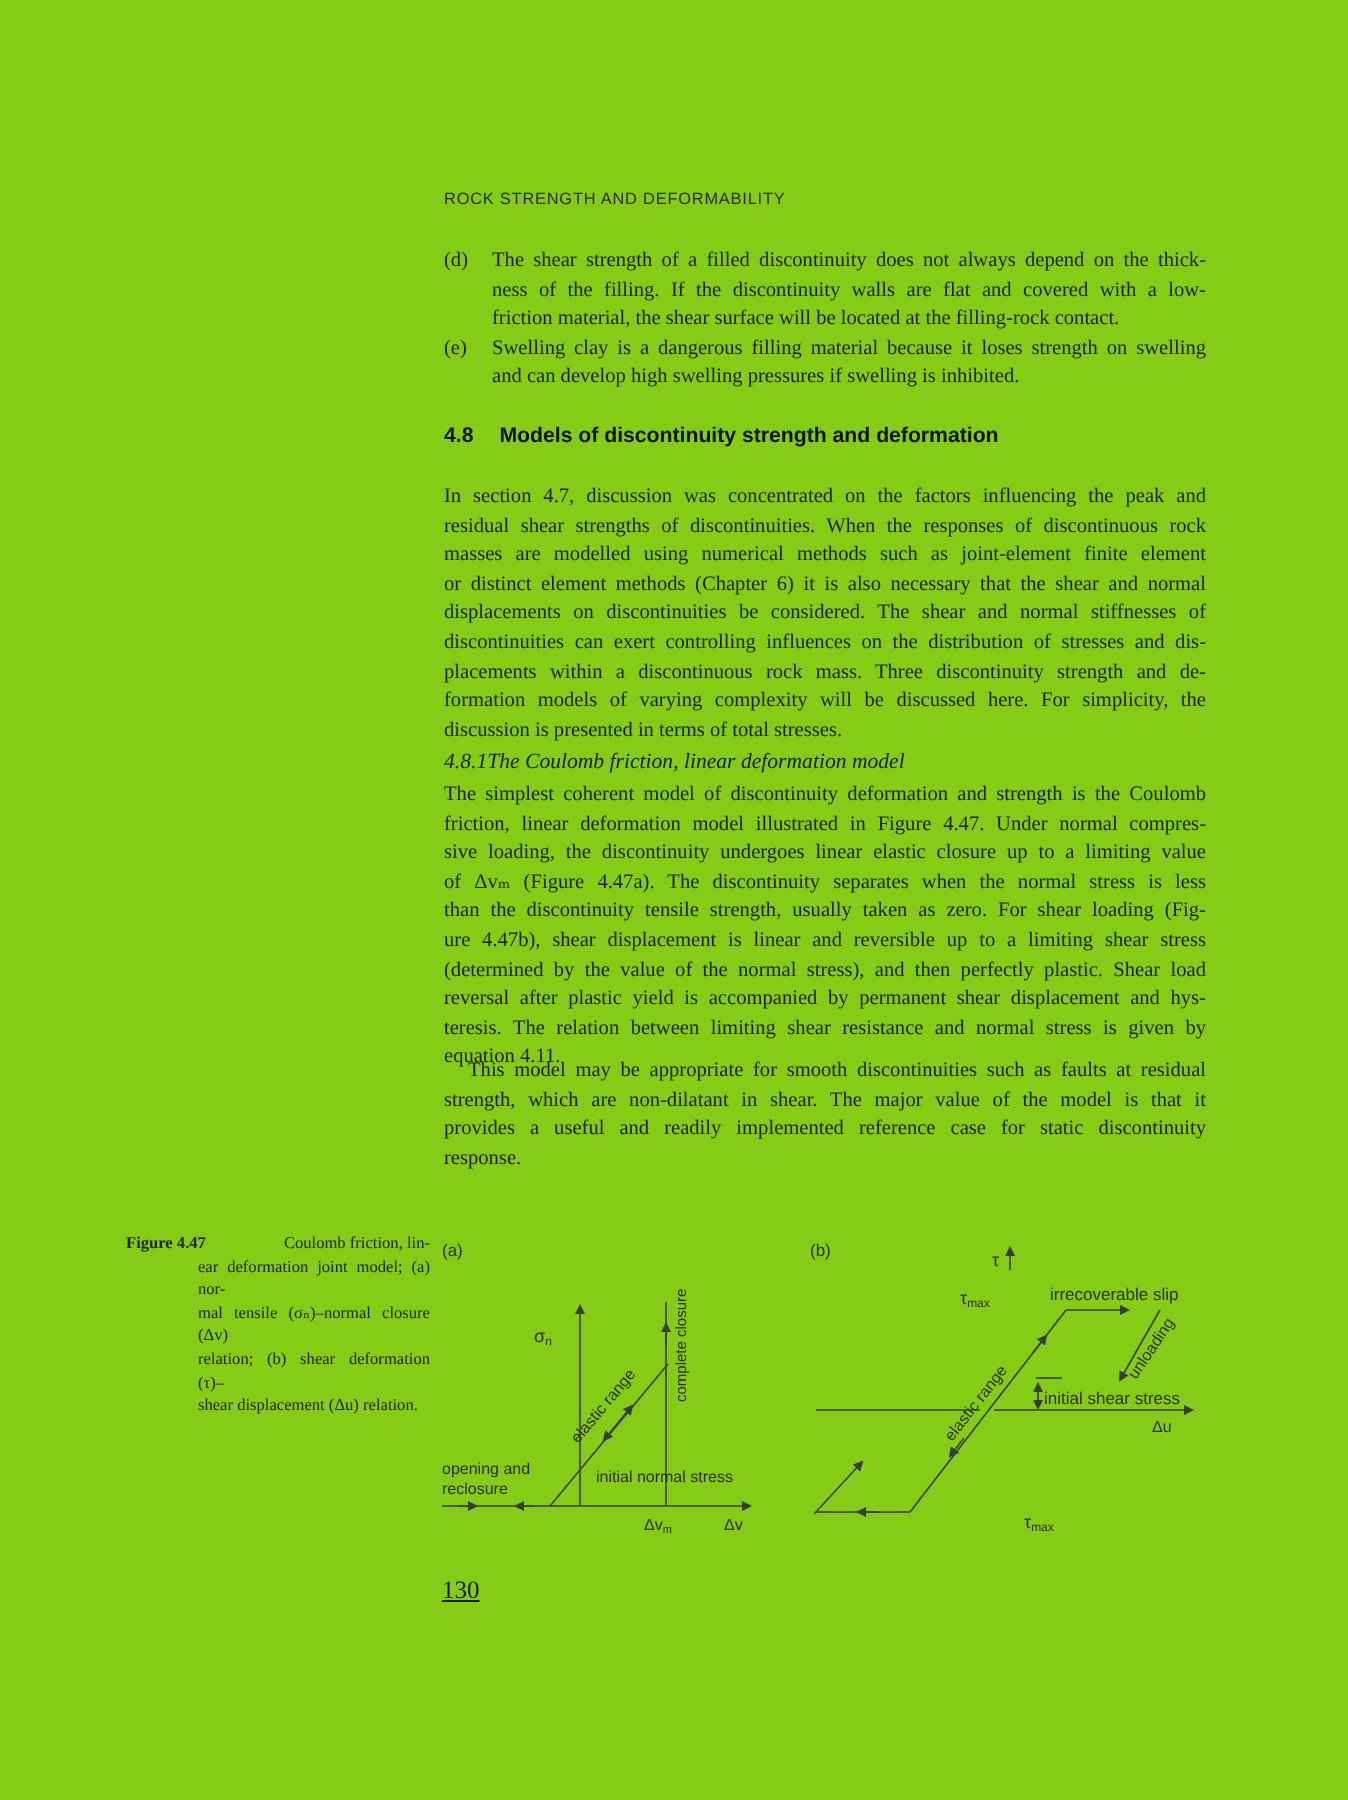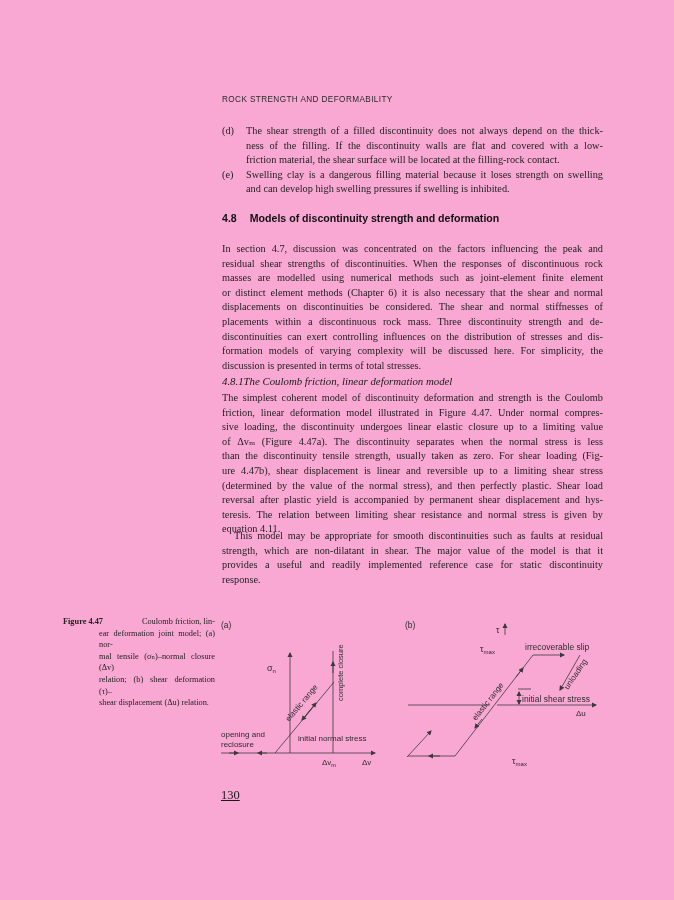--- a/index.html
+++ b/index.html
@@ -3,7 +3,7 @@
 <meta charset="utf-8">
 <style>
   html,body{margin:0;padding:0;background:#fff;}
-  .page{position:relative;width:674px;height:900px;background:#f9a8d4;overflow:hidden;
+  .page{position:relative;width:674px;height:900px;background:#84cc16;overflow:hidden;
         font-family:"Liberation Serif","DejaVu Serif",serif;color:#1e1e1e;}
   .abs{position:absolute;}
   .running-head{font-family:"Liberation Sans","DejaVu Sans",sans-serif;font-size:8.2px;

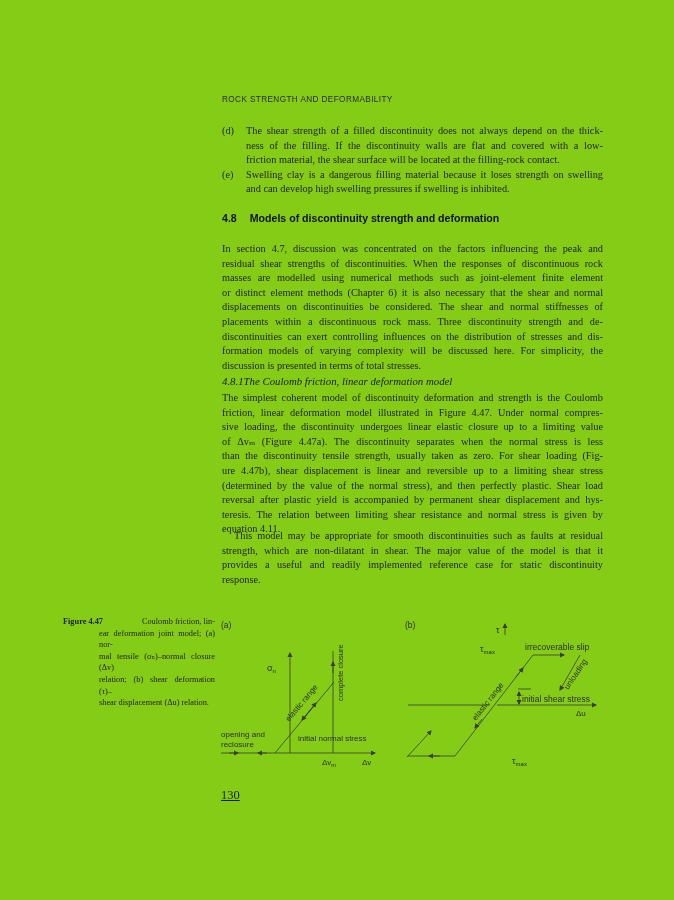--- a/index.html
+++ b/index.html
@@ -67,8 +67,8 @@
         <div>masses are modelled using numerical methods such as joint-element finite element</div>
         <div>or distinct element methods (Chapter 6) it is also necessary that the shear and normal</div>
         <div>displacements on discontinuities be considered. The shear and normal stiffnesses of</div>
+        <div>discontinuities can exert controlling influences on the distribution of stresses and dis-</div>
         <div>placements within a discontinuous rock mass. Three discontinuity strength and de-</div>
-        <div>discontinuities can exert controlling influences on the distribution of stresses and dis-</div>
         <div>formation models of varying complexity will be discussed here. For simplicity, the</div>
         <div>discussion is presented in terms of total stresses.</div>
       </div>

